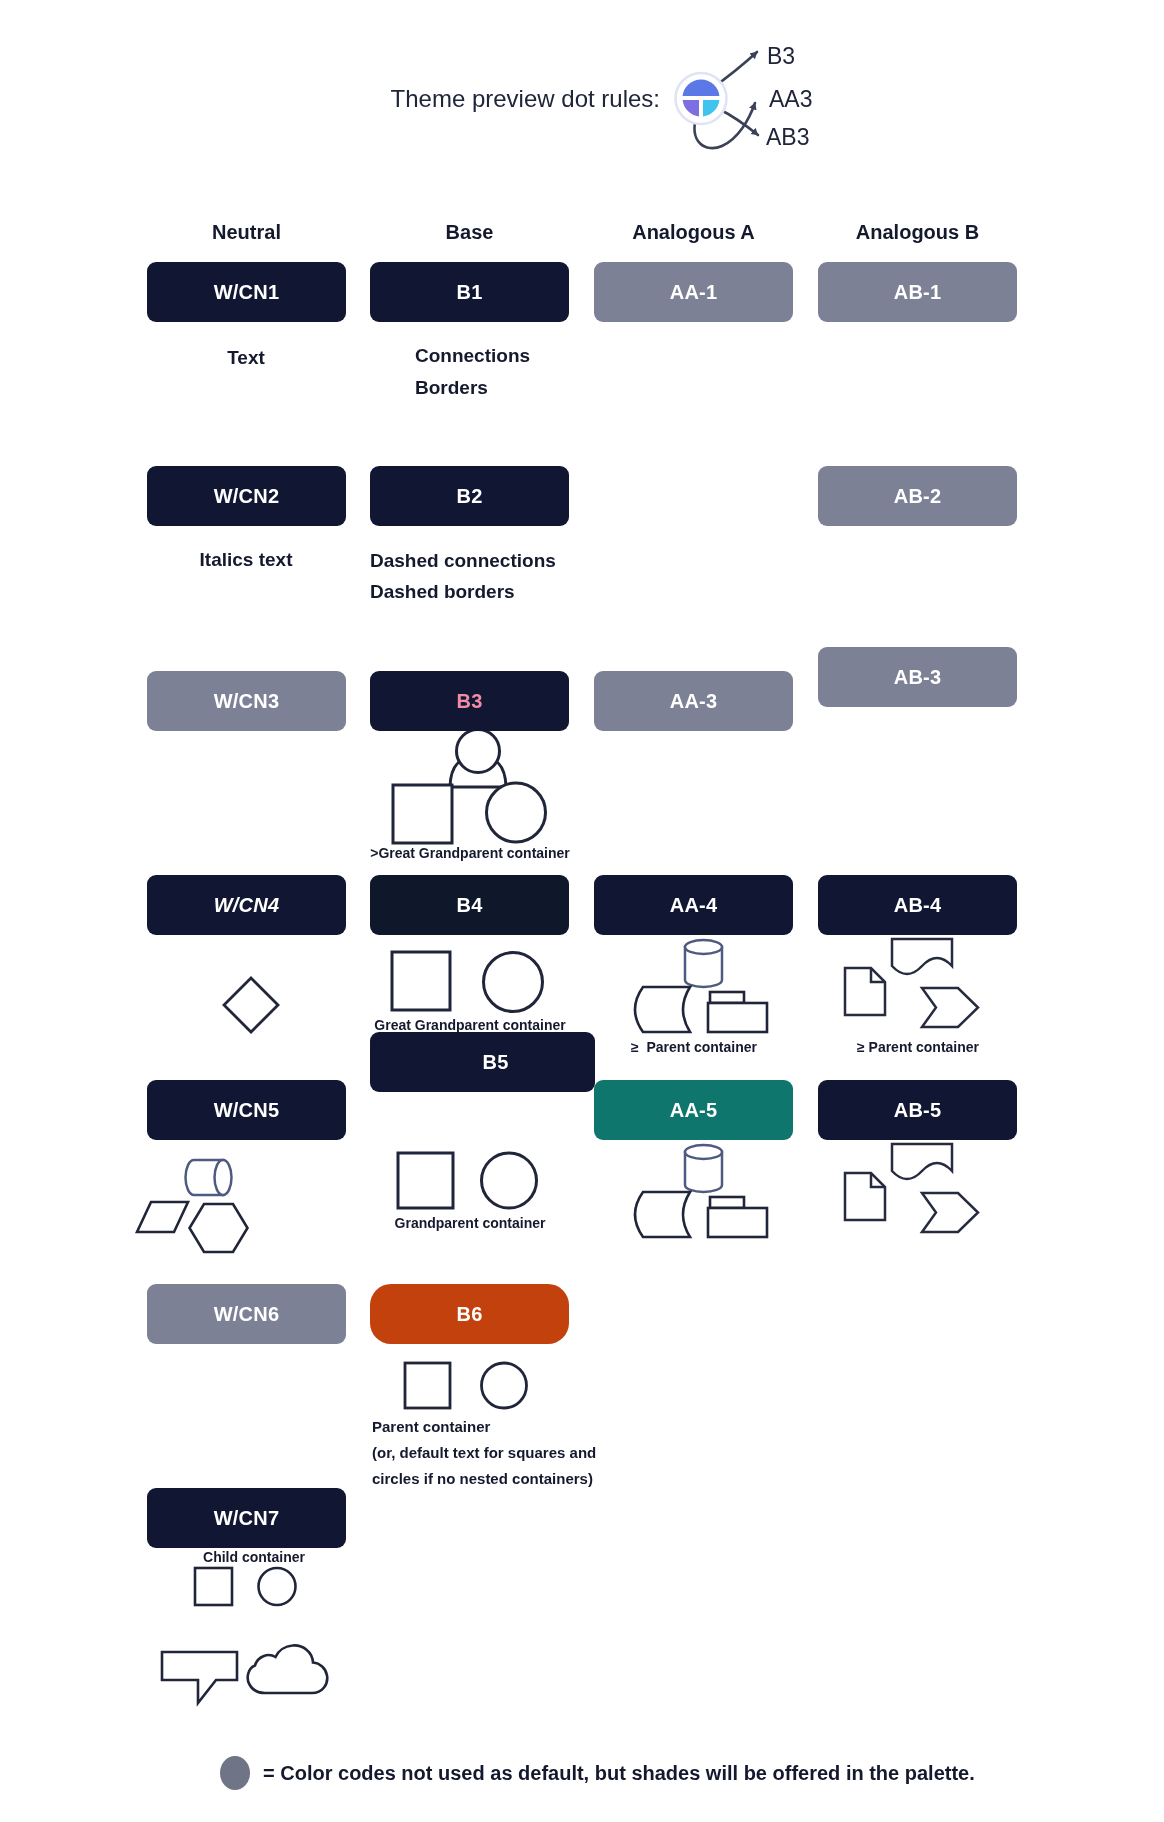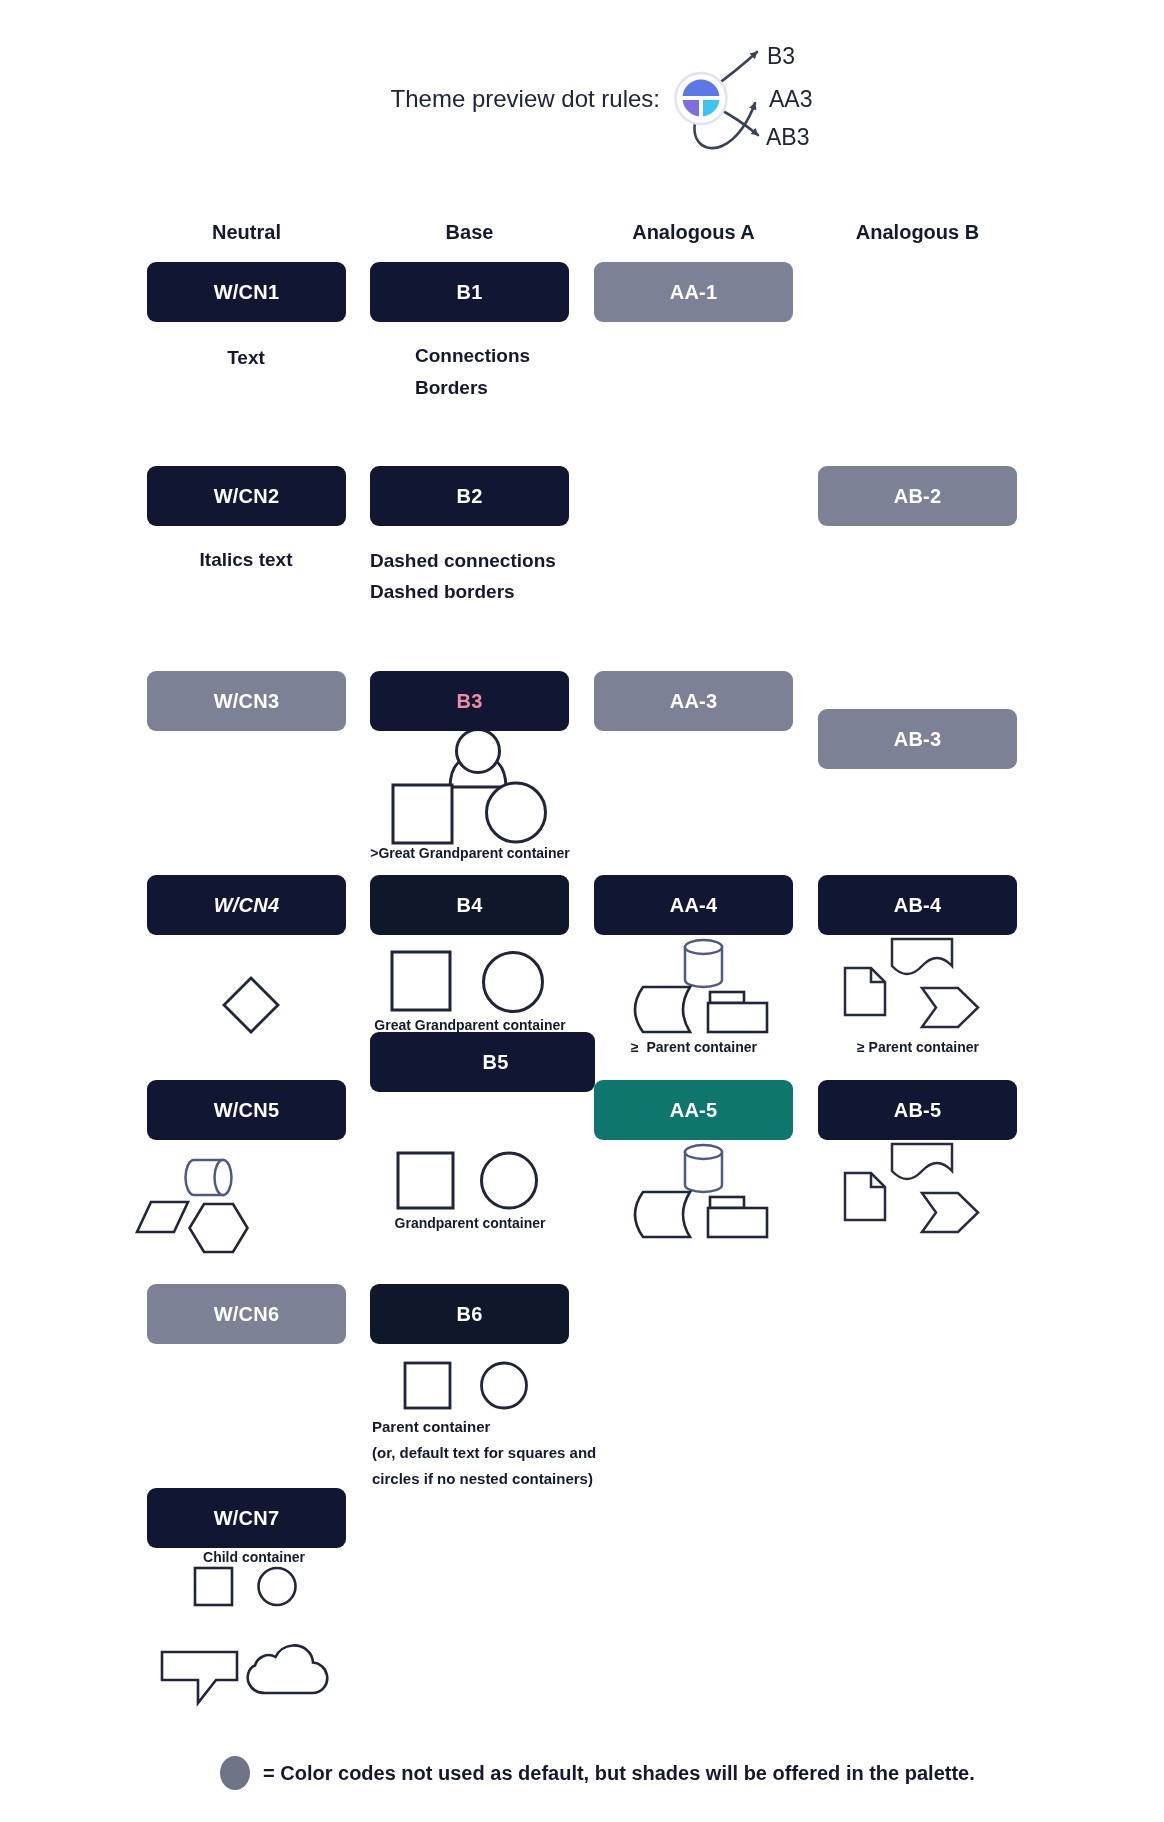--- a/index.html
+++ b/index.html
@@ -185,6 +185,9 @@
       <span style="color: rgb(255, 255, 255);">AA-5</span>
     </div>
 
+  <div class="swatch" style="left: 818px; top: 262px; background-color: rgb(124, 129, 150);">
+      <span style="color: rgb(255, 255, 255);">AB-1</span>
+    </div>
   <div class="swatch" style="left: 818px; top: 466px; background-color: rgb(124, 129, 150);">
       <span style="color: rgb(255, 255, 255);">AB-2</span>
     </div>

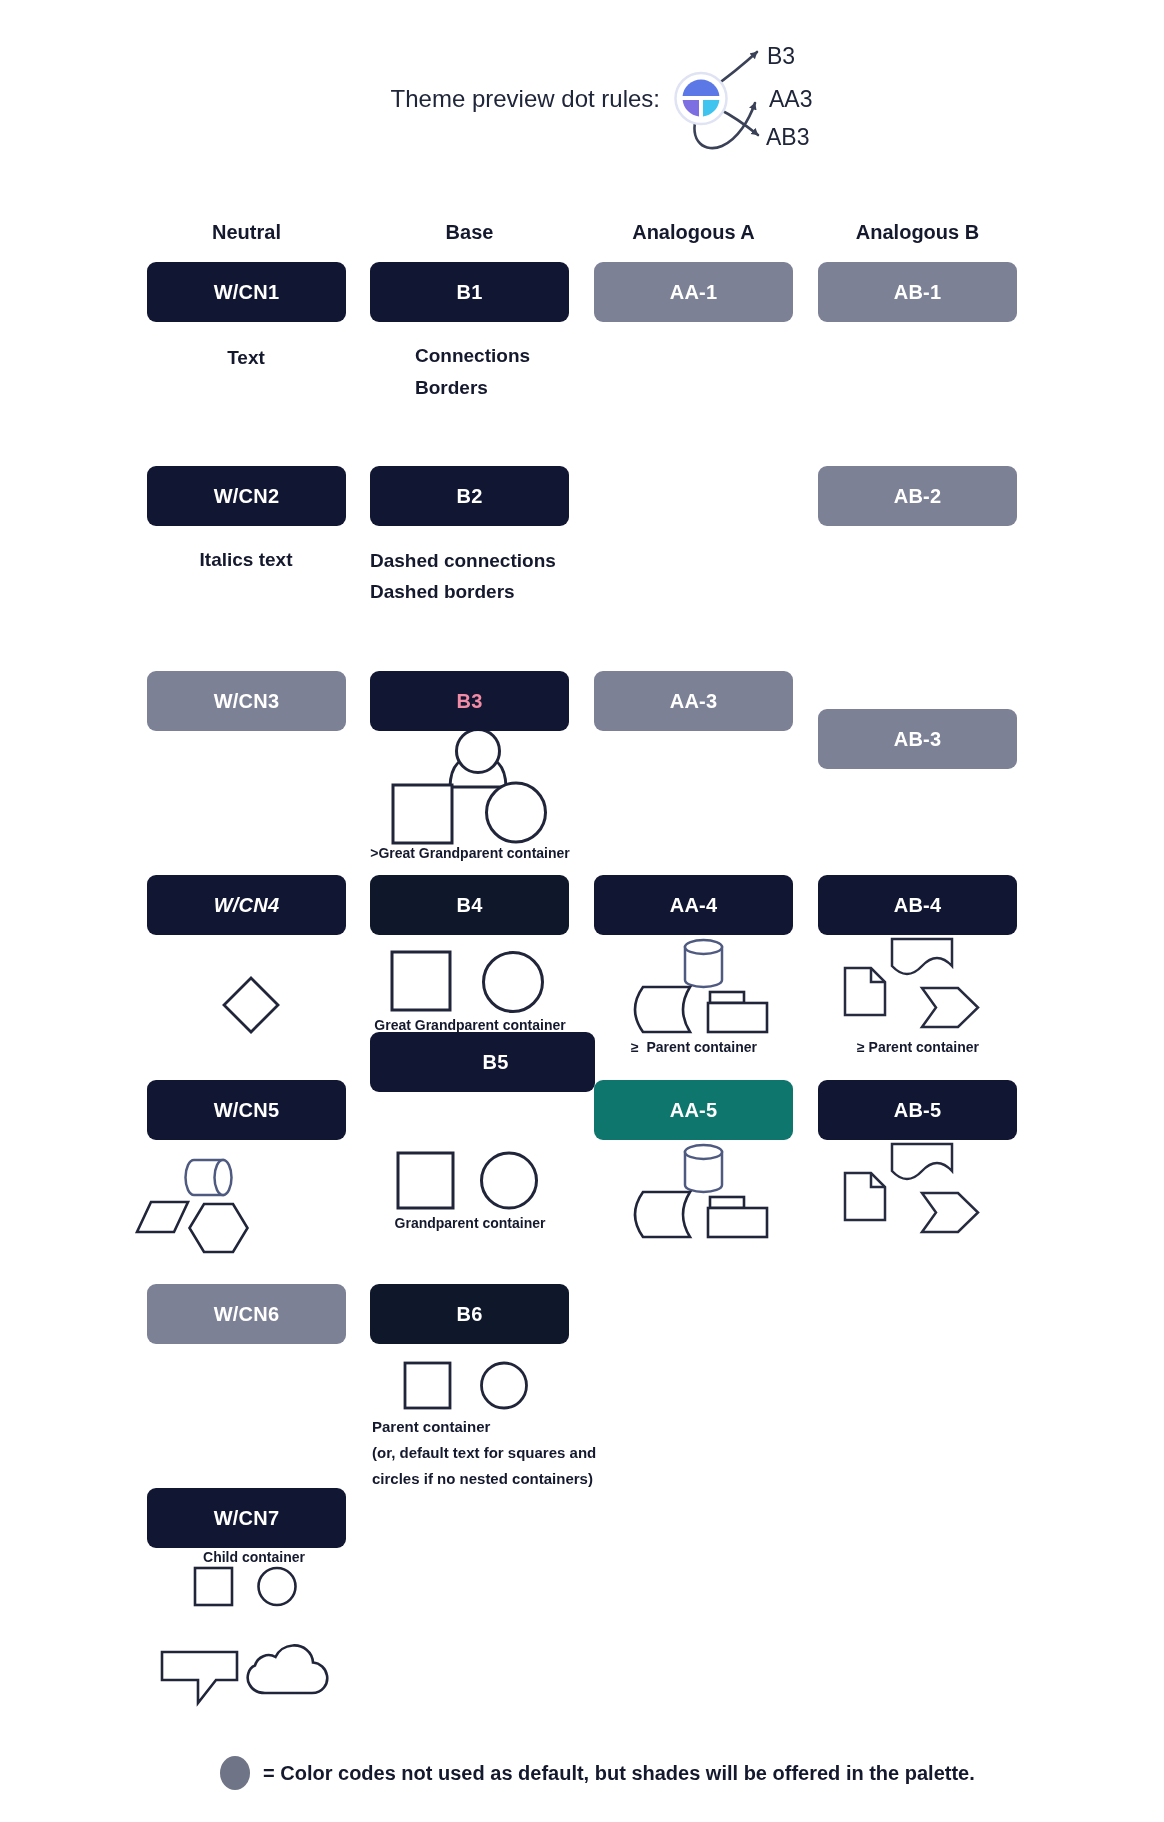--- a/index.html
+++ b/index.html
@@ -191,7 +191,7 @@
   <div class="swatch" style="left: 818px; top: 466px; background-color: rgb(124, 129, 150);">
       <span style="color: rgb(255, 255, 255);">AB-2</span>
     </div>
-  <div class="swatch" style="left: 818px; top: 709px; background-color: rgb(124, 129, 150);">
+  <div class="swatch" style="left: 818px; top: 647px; background-color: rgb(124, 129, 150);">
       <span style="color: rgb(255, 255, 255);">AB-3</span>
     </div>
   <div class="swatch" style="left: 818px; top: 875px; background-color: rgb(17, 23, 50);">

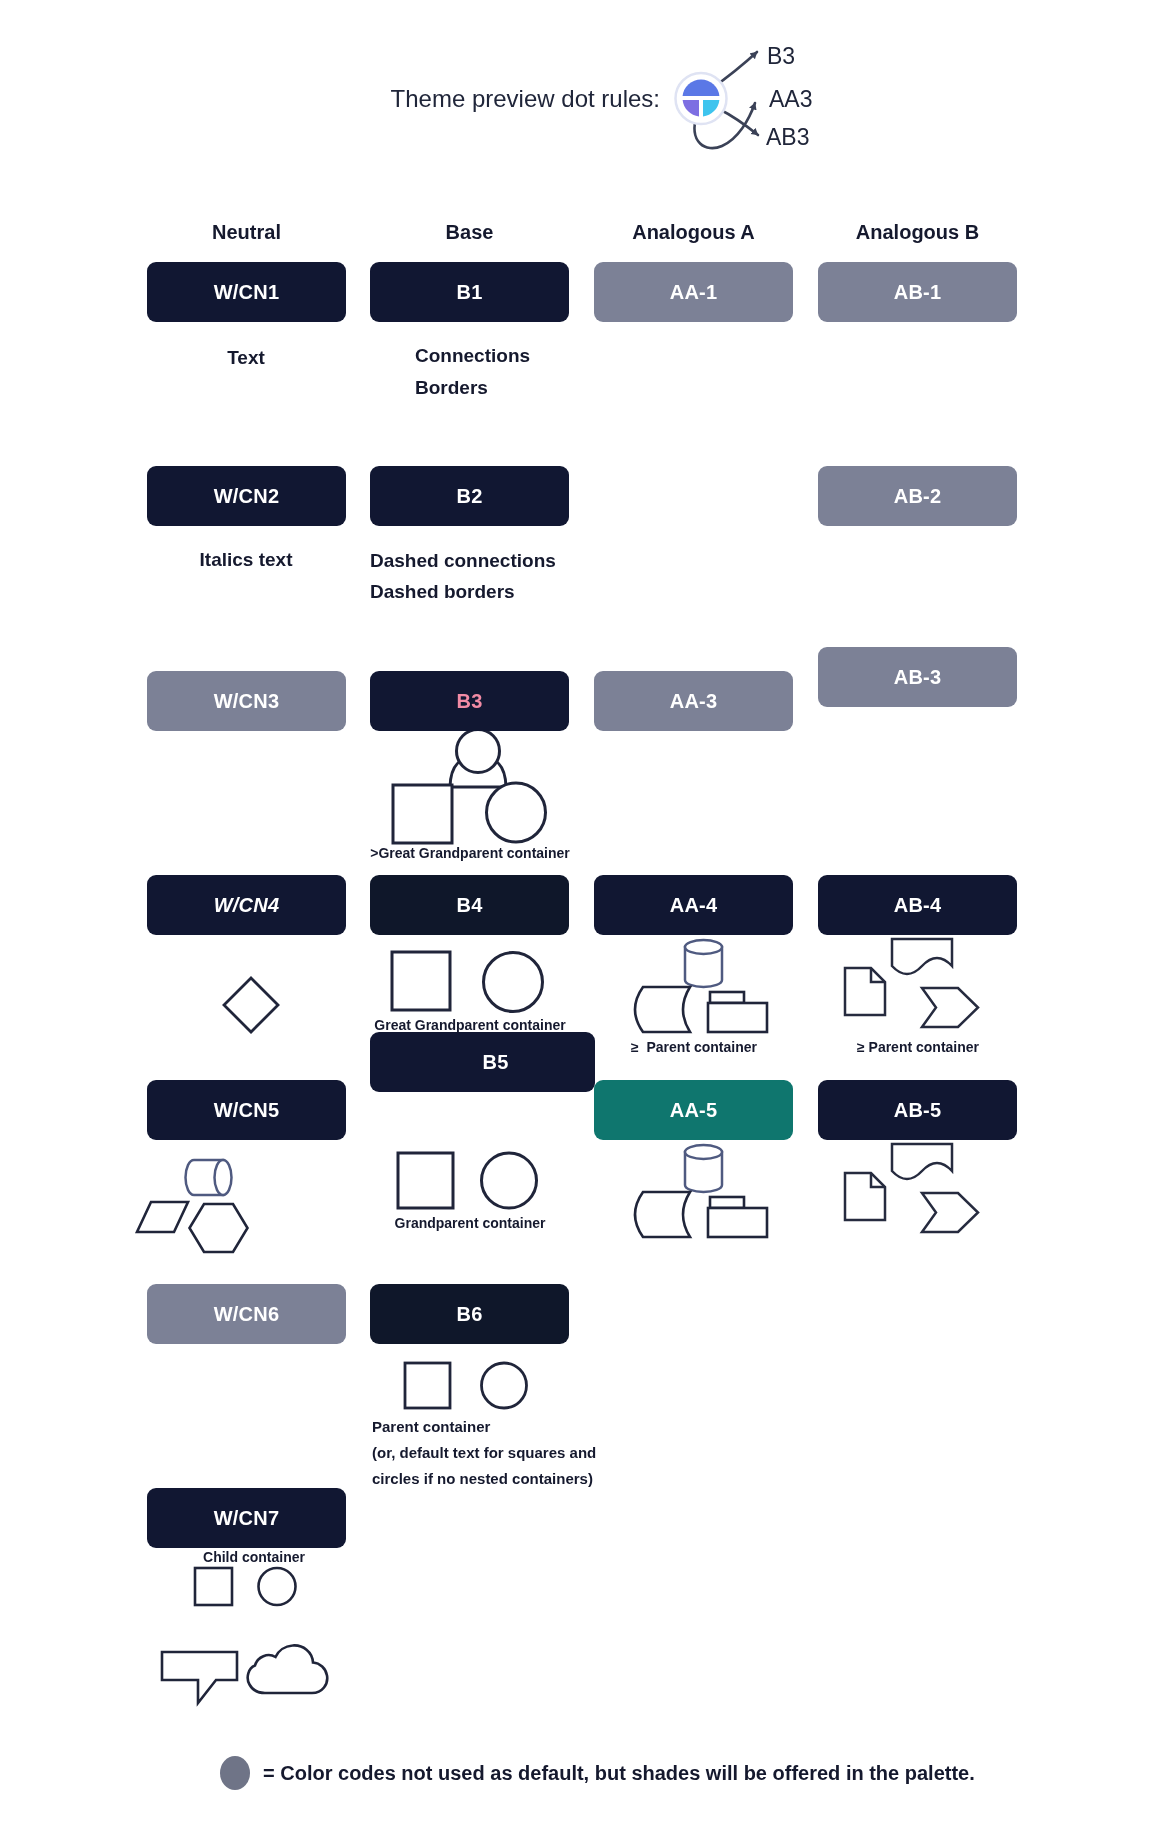--- a/index.html
+++ b/index.html
@@ -168,7 +168,7 @@
   <div class="swatch" style="left: 370px; top: 1032px; background-color: rgb(17, 23, 50); padding-left: 26px;">
       <span style="color: rgb(255, 255, 255);">B5</span>
     </div>
-  <div class="swatch" style="left: 370px; top: 1284px; background-color: #0f172a;">
+  <div class="swatch" style="left: 370px; top: 1284px; background-color: #c2410c; border-radius: 21px;">
       <span style="color: rgb(255, 255, 255);">B6</span>
     </div>
 

